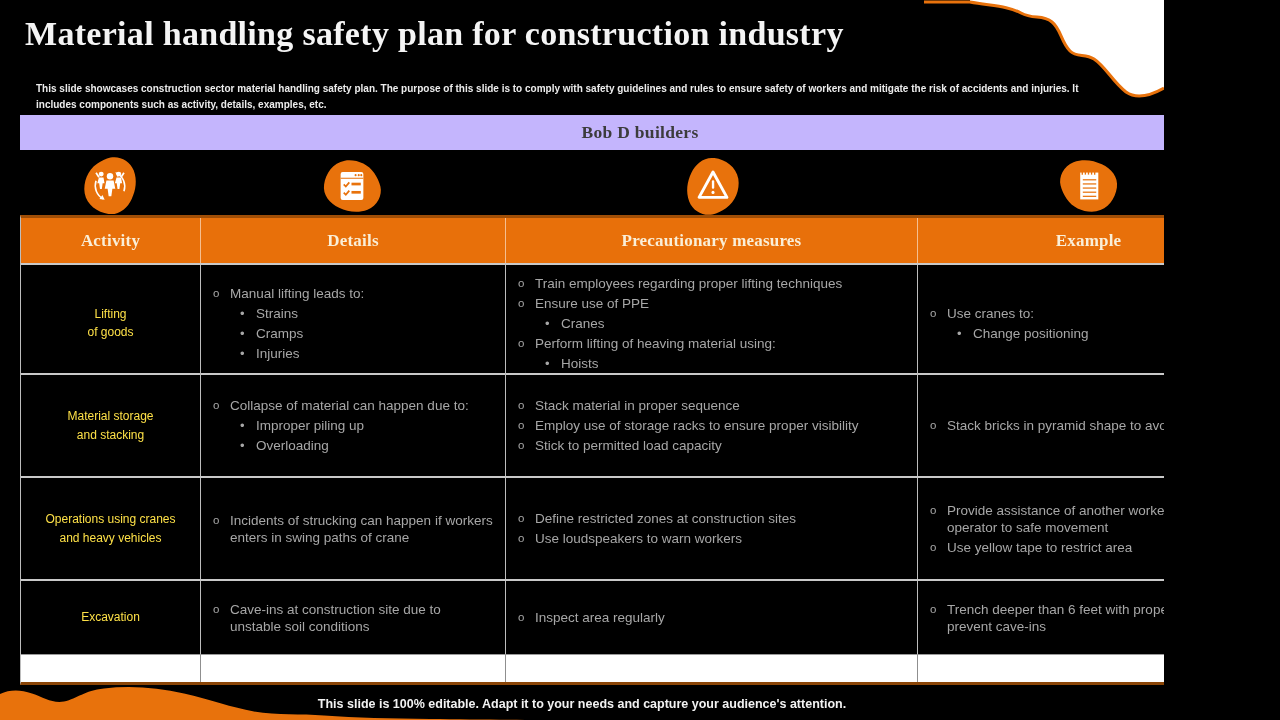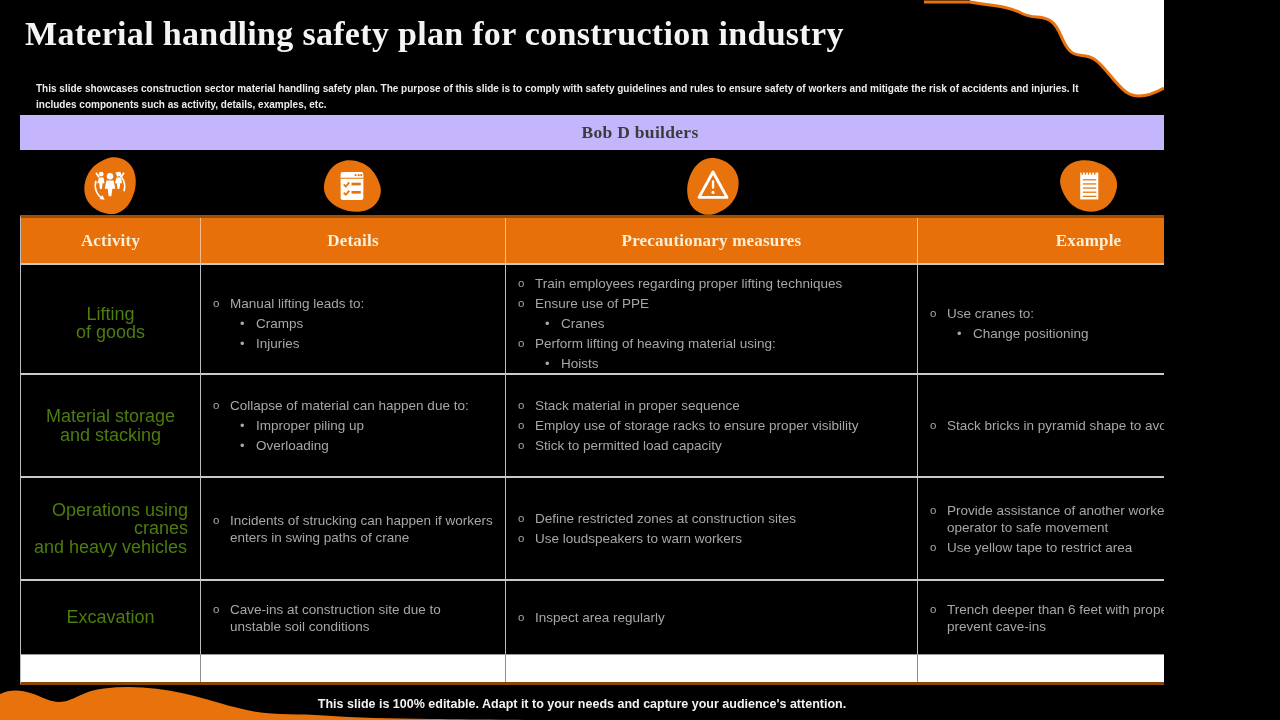--- a/index.html
+++ b/index.html
@@ -37,7 +37,7 @@
   .td{border-right:1px solid #BDBDBD;box-sizing:border-box;display:flex;
       flex-direction:column;justify-content:center;padding:8px 12px;}
   .td:last-child{border-right:none;}
-  .act{align-items:center;text-align:right;color:#4d7c0f;font-size:18px;line-height:18.5px;}
+  .act{align-items:center;text-align:right;color:#fde047;font-size:12px;line-height:18.5px;}
   .li{display:flex;color:#A7A7A7;font-size:13.5px;line-height:17px;margin:1.5px 0;}
   .li::before{flex:0 0 17px;font-size:11.5px;line-height:17px;}
   .li1::before{content:"o";}

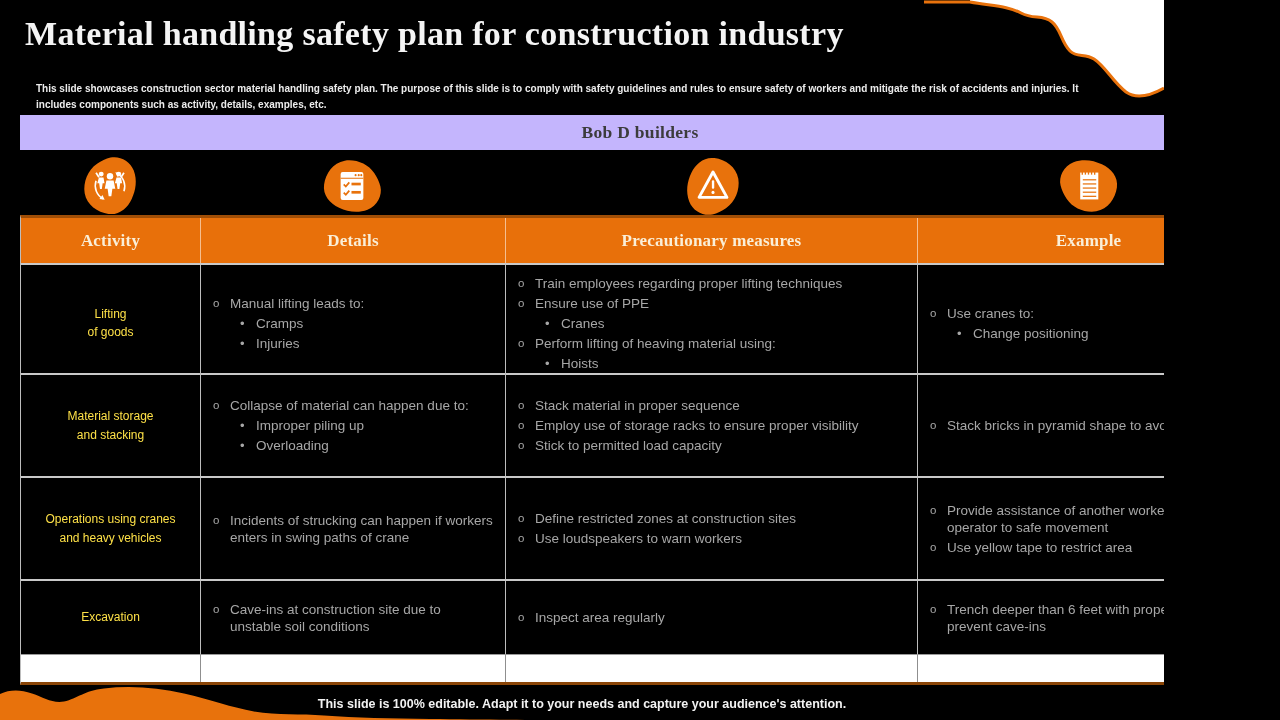--- a/index.html
+++ b/index.html
@@ -141,6 +141,7 @@
       </div>
       <div class="td">
         <div class="li li1">Manual lifting leads to:</div>
+        <div class="li li2">Strains</div>
         <div class="li li2">Cramps</div>
         <div class="li li2">Injuries</div>
       </div>

